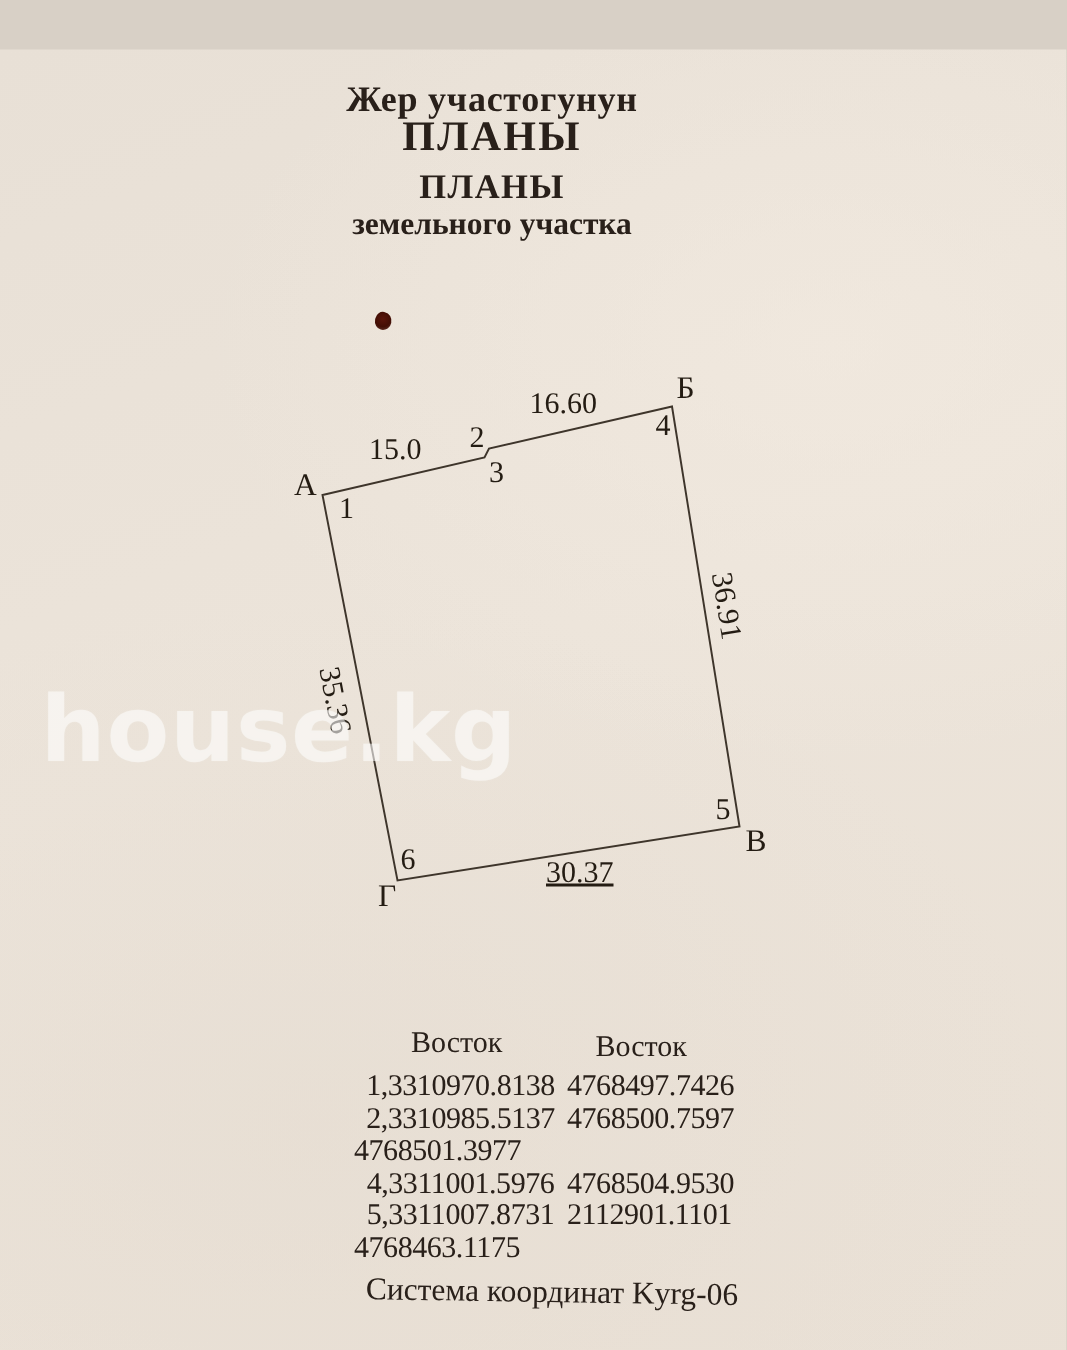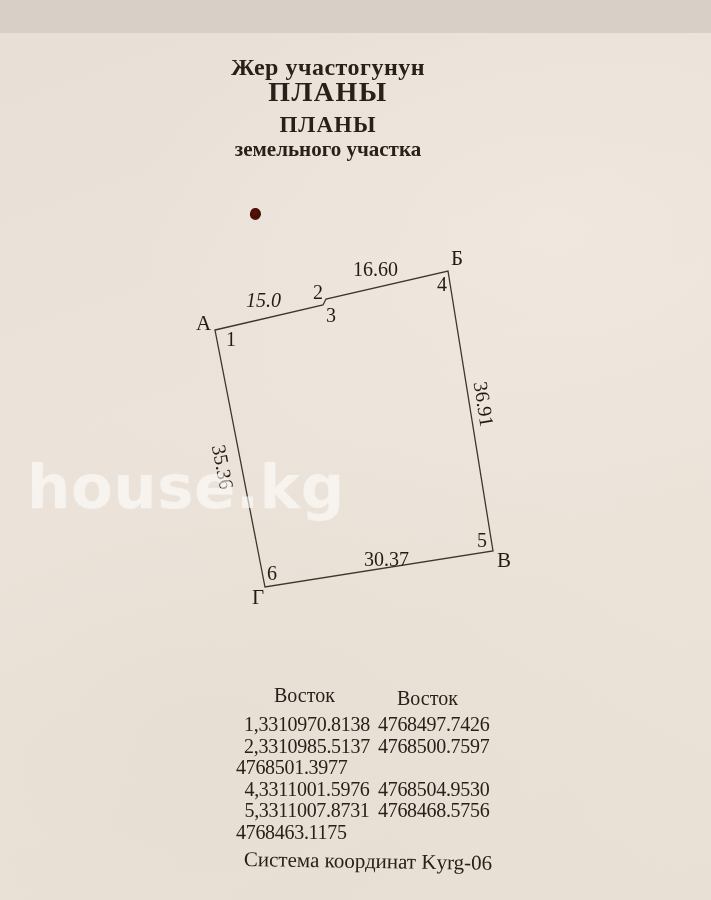--- a/index.html
+++ b/index.html
@@ -98,7 +98,7 @@
   <span class="plan-label" style="left:477px; top:497px;">5</span>
   <span class="plan-label" style="left:267px; top:530px;">6</span>
 
-  <span class="plan-label" style="left:246px; top:257px;font-style:italic;">15.0</span>
+  <span class="plan-label" style="left:246px; top:257px;">15.0</span>
   <span class="plan-label" style="left:353px; top:226px;">16.60</span>
   <span class="plan-label rot" style="left:484px; top:371px; transform:translate(-50%,-50%) rotate(81deg);">36.91</span>
   <span class="plan-label" style="left:364px; top:516px;">30.37</span>

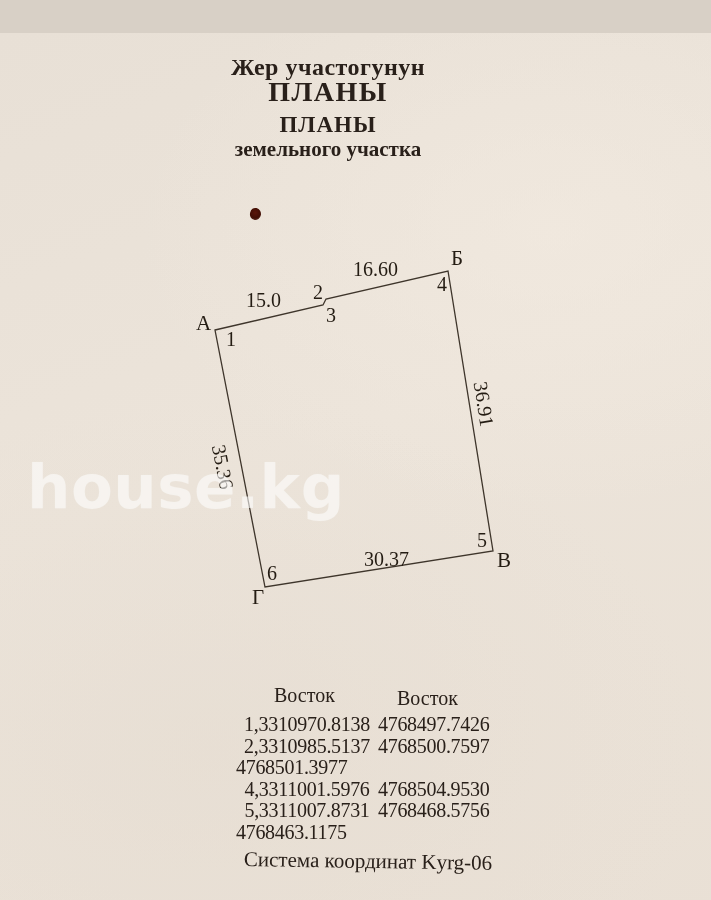--- a/index.html
+++ b/index.html
@@ -101,7 +101,7 @@
   <span class="plan-label" style="left:246px; top:257px;">15.0</span>
   <span class="plan-label" style="left:353px; top:226px;">16.60</span>
   <span class="plan-label rot" style="left:484px; top:371px; transform:translate(-50%,-50%) rotate(81deg);">36.91</span>
-  <span class="plan-label" style="left:364px; top:516px;">30.37</span>
+  <span class="plan-label" style="left:364px; top:539px;text-decoration:underline;">30.37</span>
   <span class="plan-label rot" style="left:223px; top:434px; transform:translate(-50%,-50%) rotate(79deg);">35.36</span>
 
   <div class="watermark">

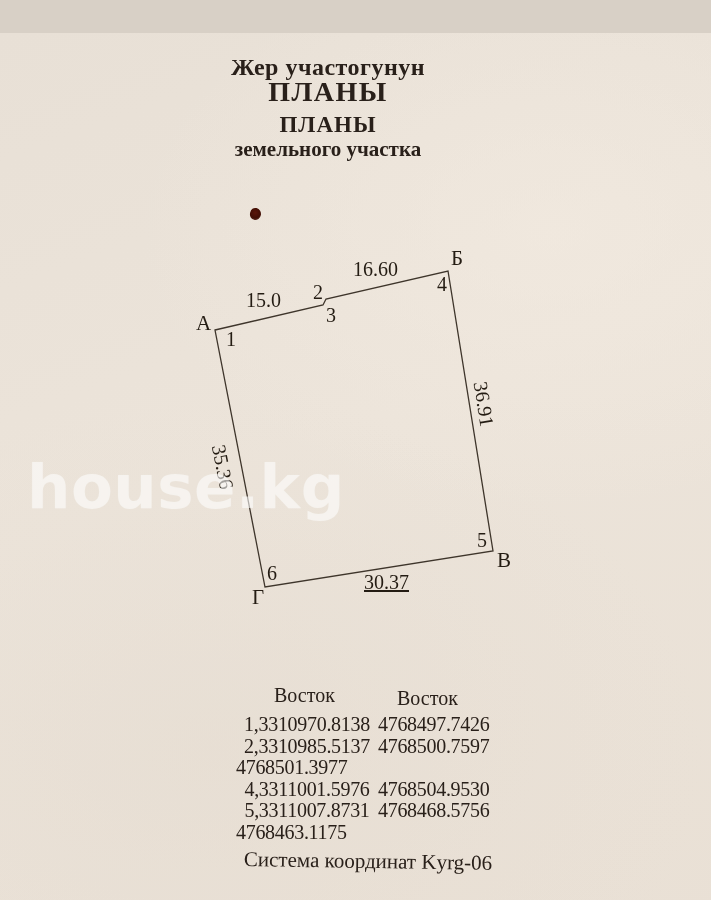--- a/index.html
+++ b/index.html
@@ -132,7 +132,7 @@
       </div>
       <div class="trow">
         <span class="cell-east">5,3311007.8731</span>
-        <span class="cell-north">4768468.5756</span>
+        <span class="cell-north">2112901.1101</span>
       </div>
       <div class="trow">
         <span class="cell-north">4768463.1175</span>

